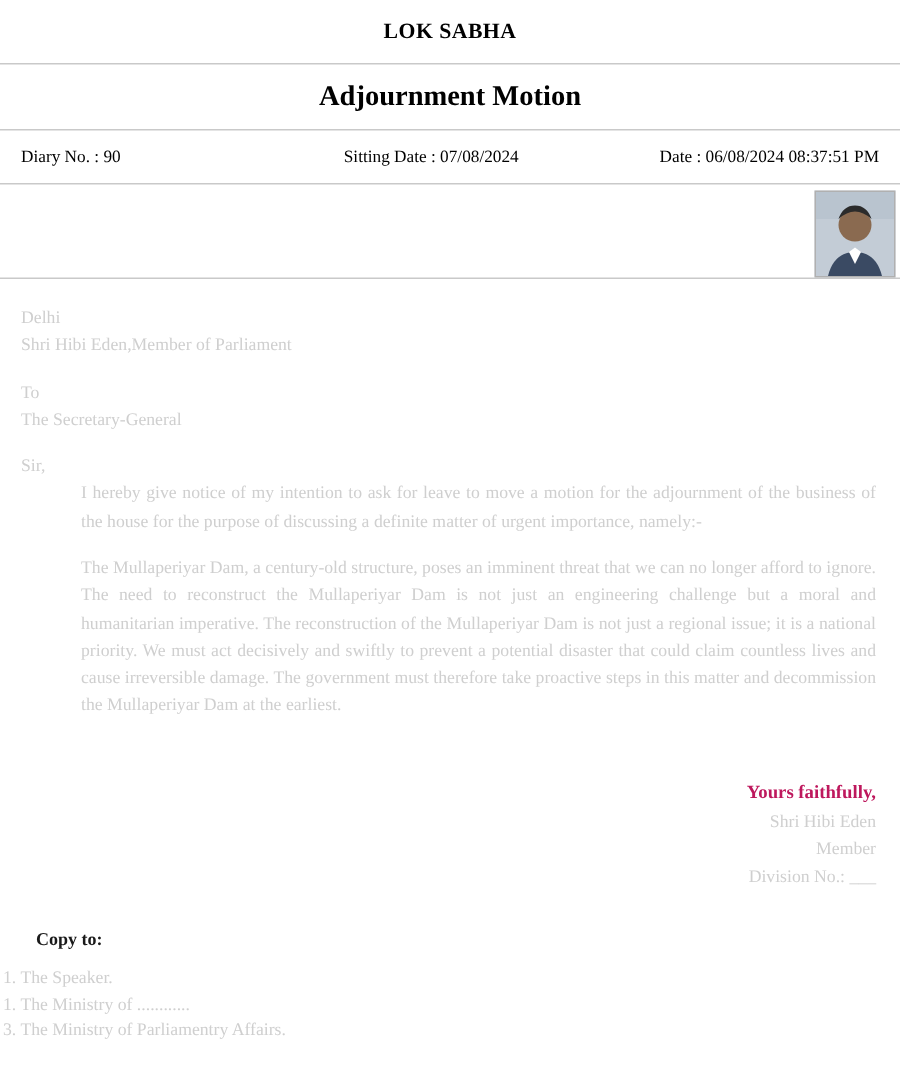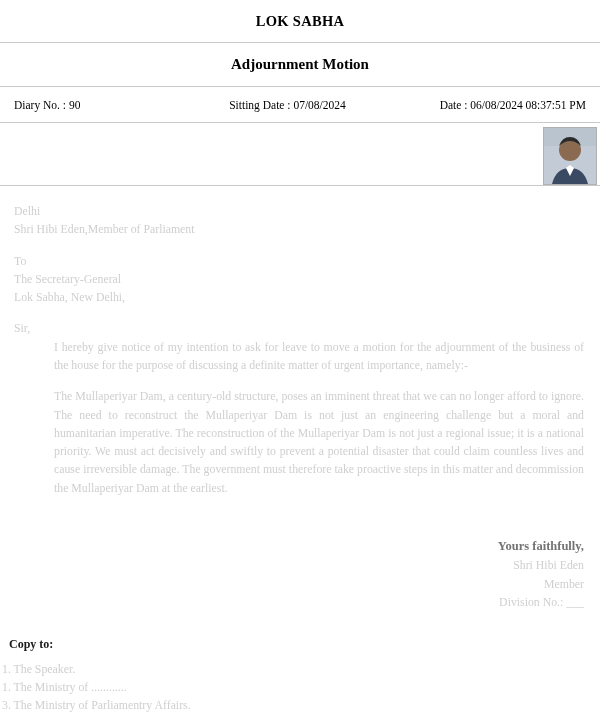--- a/index.html
+++ b/index.html
@@ -43,7 +43,7 @@
   }
   .subtitle-bar .subtitle {
     font-weight: bold;
-    font-size: 15px;
+    font-size: 19px;
   }
   .meta-bar {
     height: 35px;

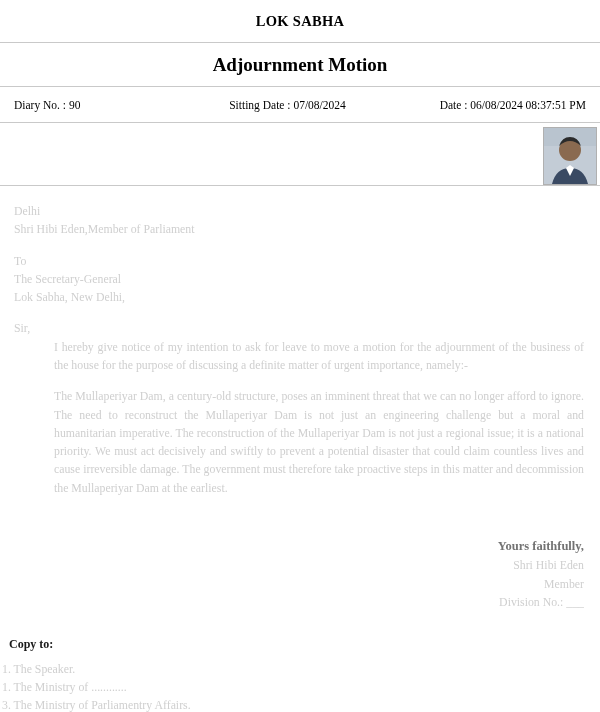--- a/index.html
+++ b/index.html
@@ -164,7 +164,6 @@
     <div class="blk">
       <div>To</div>
       <div>The Secretary-General</div>
-      <div>Lok Sabha, New Delhi,</div>
     </div>
 
     <div class="blk tight">

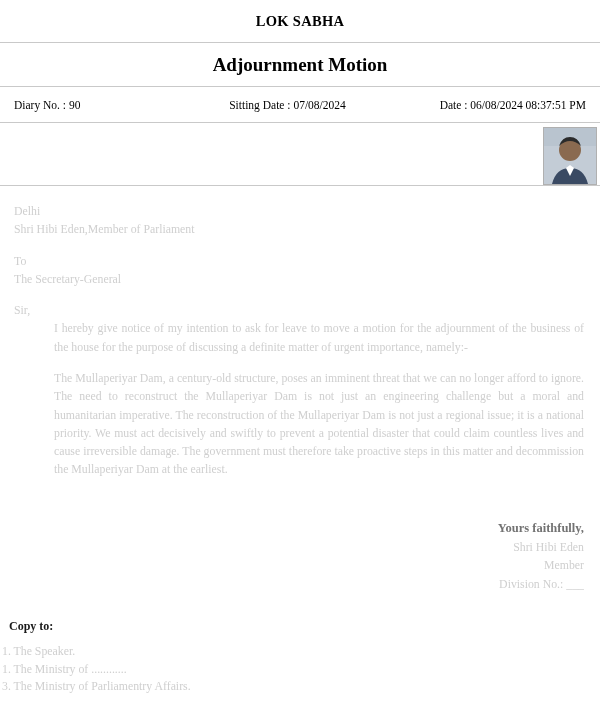--- a/index.html
+++ b/index.html
@@ -97,7 +97,7 @@
     line-height: 1.55;
   }
   .sign-area .yours {
-    color: #737373;
+    color: #be185d;
     font-weight: bold;
     font-size: 12.5px;
     text-align: right;

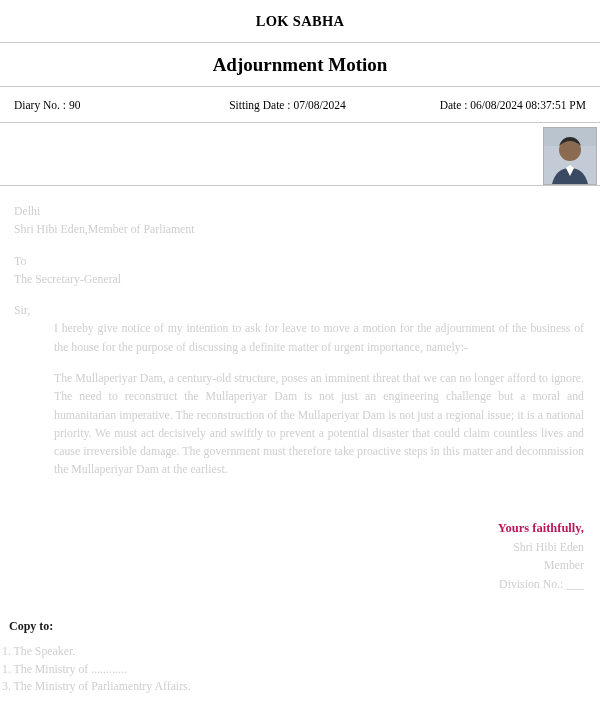--- a/index.html
+++ b/index.html
@@ -106,7 +106,7 @@
 
   .copy-head {
     margin-top: 26px;
-    padding-left: 9px;
+    padding-left: 24px;
     font-weight: bold;
     font-size: 12px;
     color: #1a1a1a;

